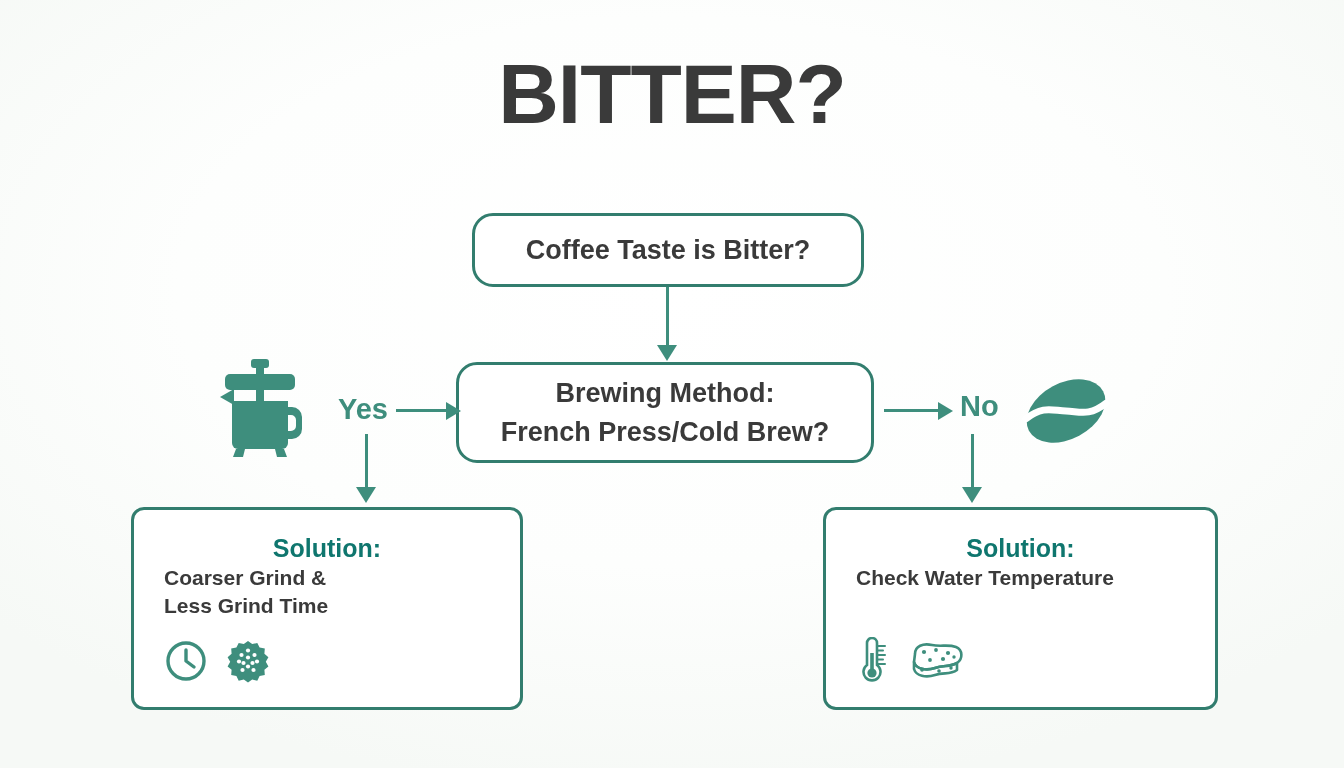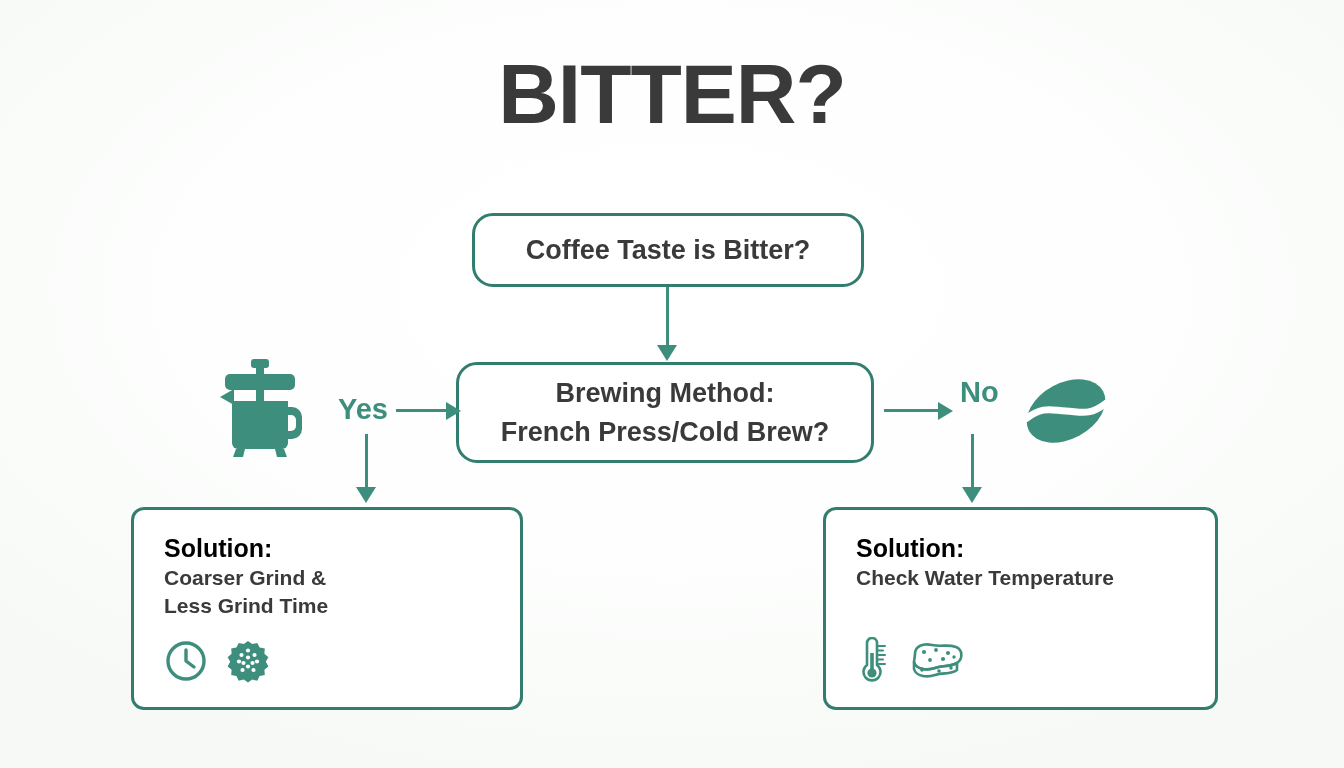--- a/index.html
+++ b/index.html
@@ -136,7 +136,7 @@
     font-weight: bold;
   }
   #label-yes { left: 338px; top: 393px; }
-  #label-no  { left: 960px; top: 376px; }
+  #label-no  { left: 960px; top: 390px; }
 
   
   .side-icon { position: absolute; }

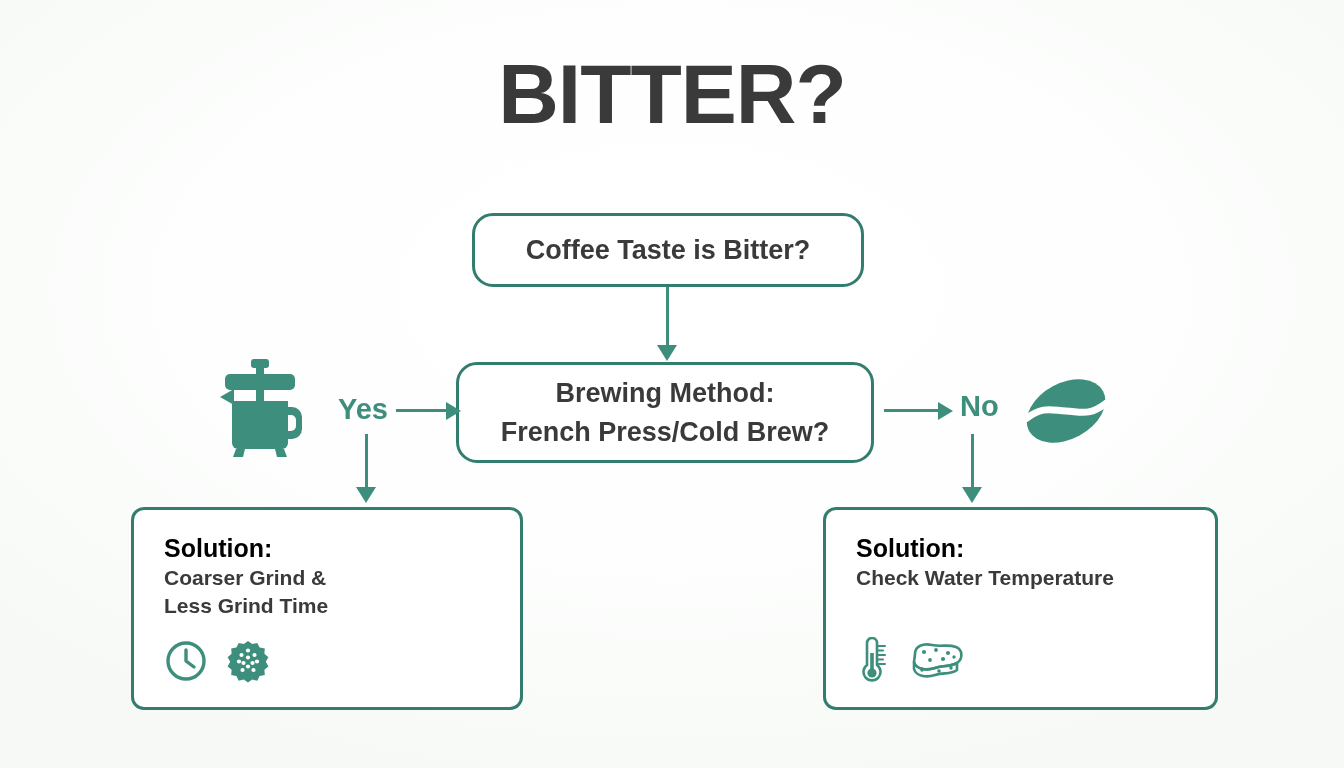--- a/index.html
+++ b/index.html
@@ -80,10 +80,11 @@
   #solution-right { left: 823px;  top: 507px; width: 395px; height: 203px; }
 
   .sol-label {
-    color: #000000;
+    color: #0f766e;
     font-size: 25px;
     font-weight: bold;
     line-height: 1.28;
+    text-align: center;
   }
   .sol-text {
     color: #3a3a3a;

